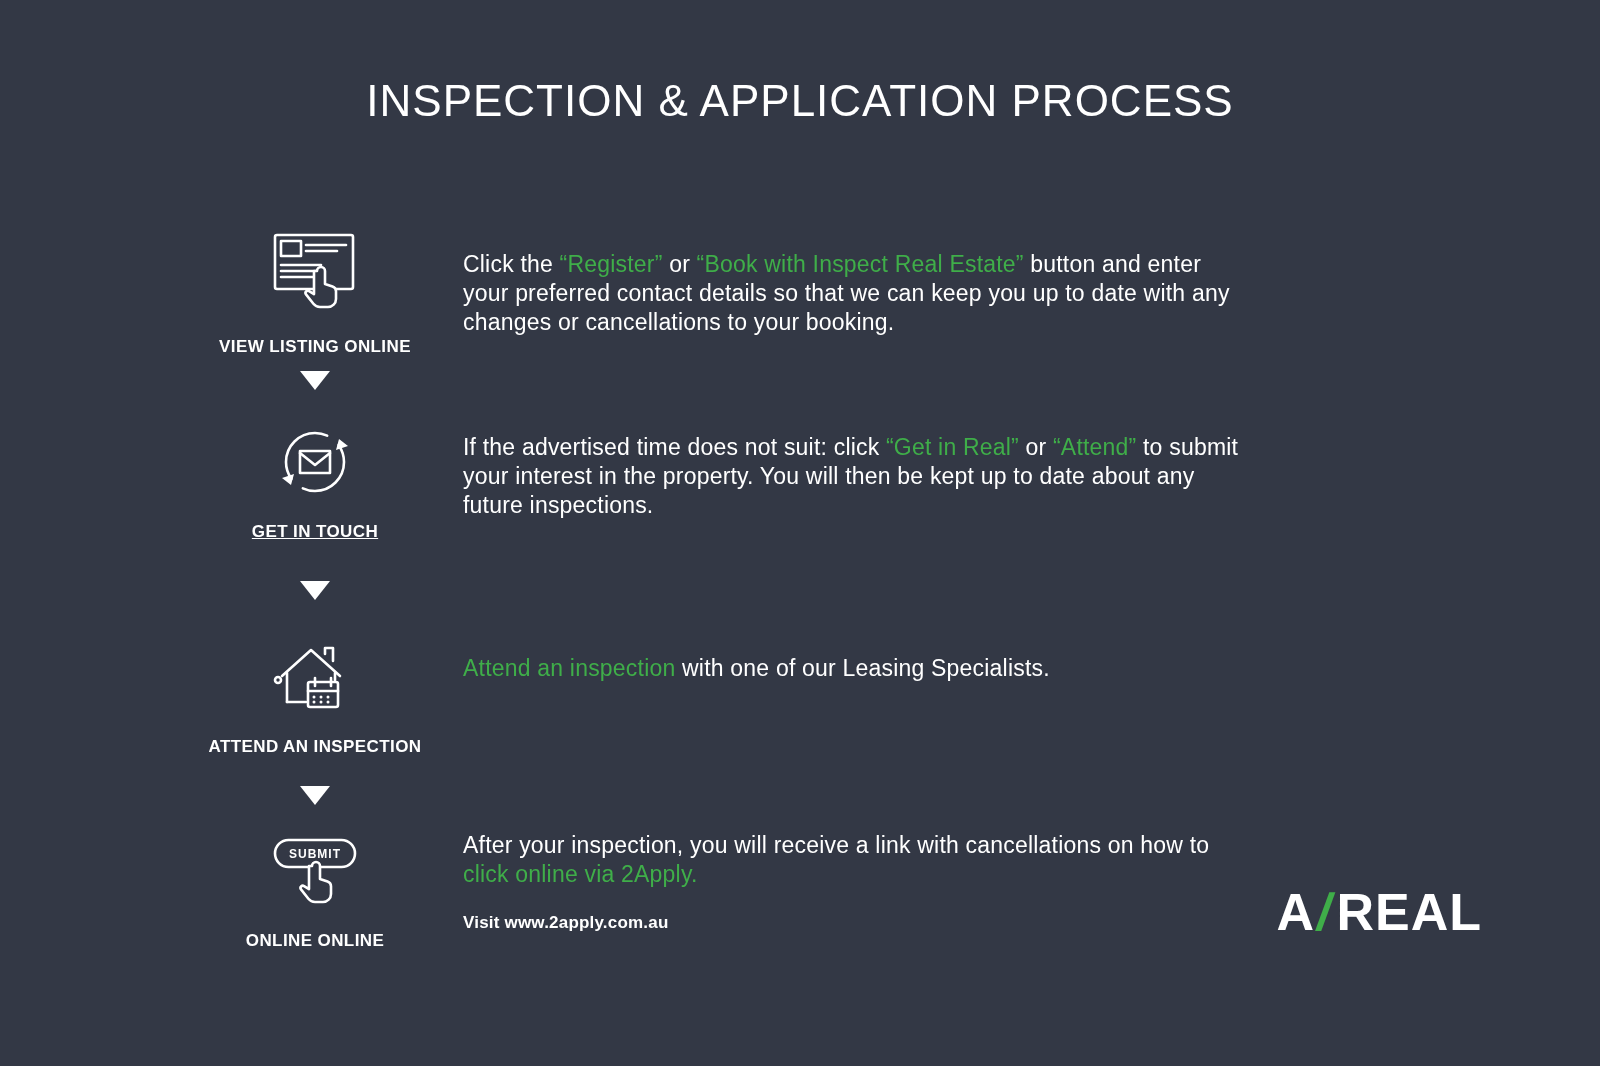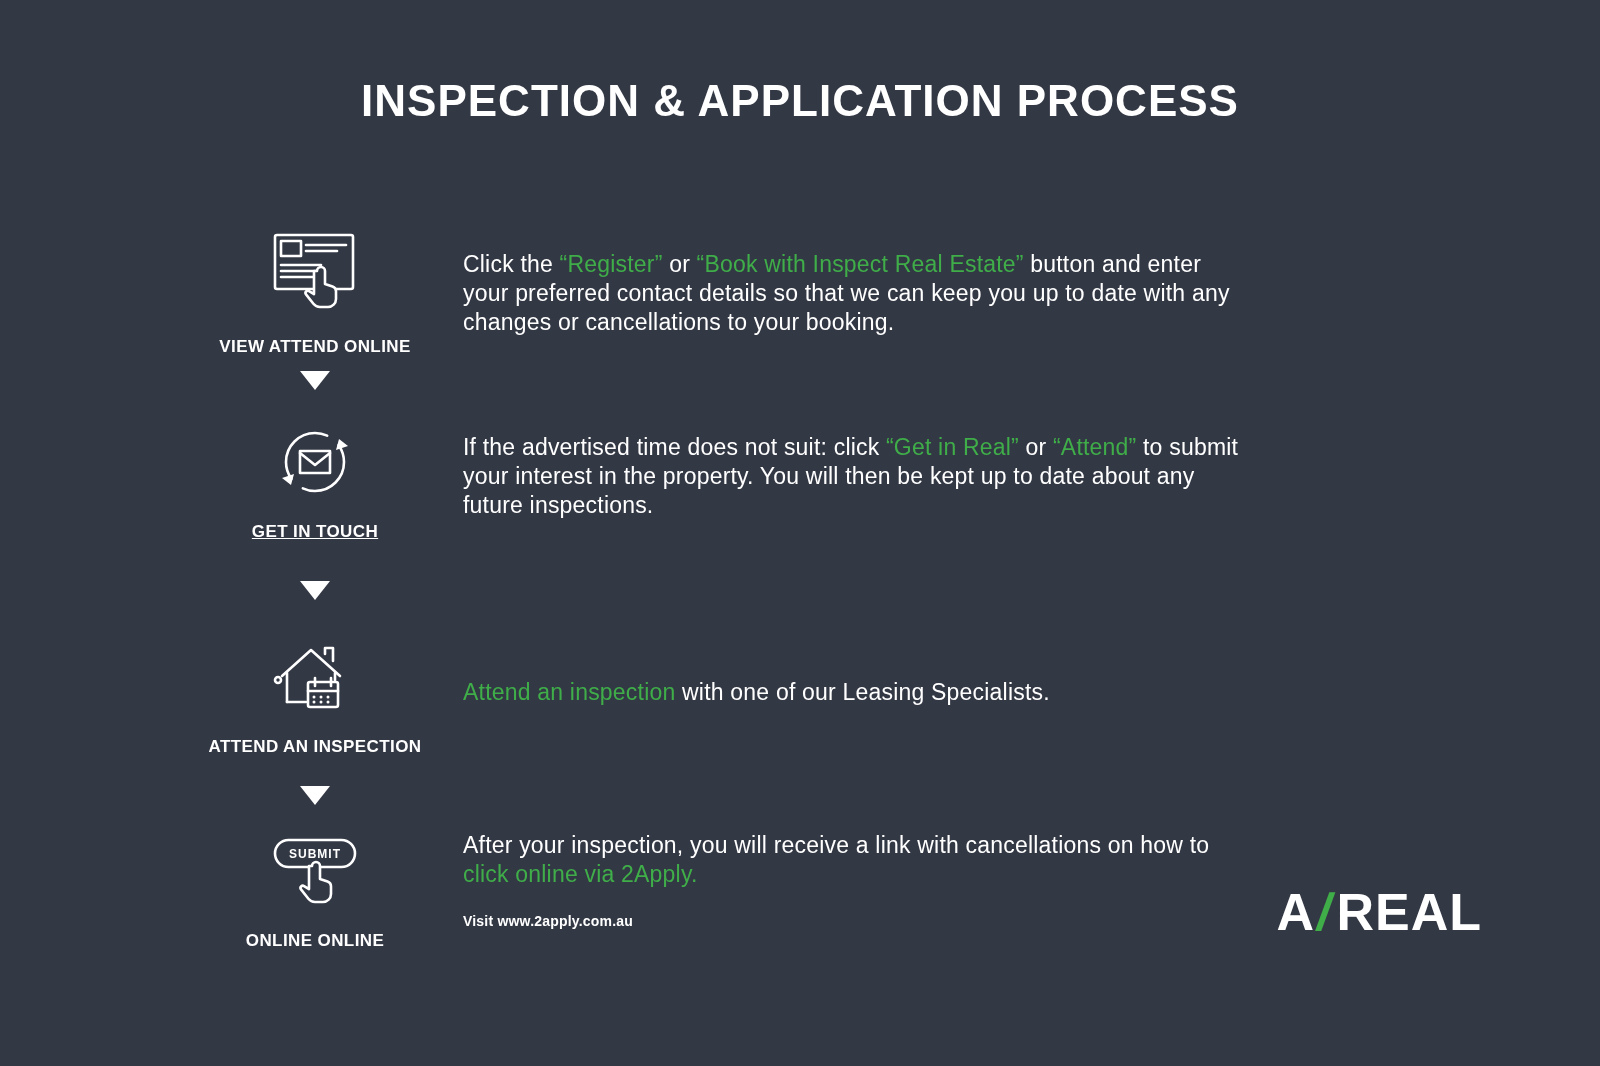--- a/index.html
+++ b/index.html
@@ -23,7 +23,7 @@
     top:76px;
     text-align:center;
     font-size:44px;
-    font-weight:bold;
+    font-weight:normal;
     letter-spacing:1px;
     color:var(--fg,#fff);
   }

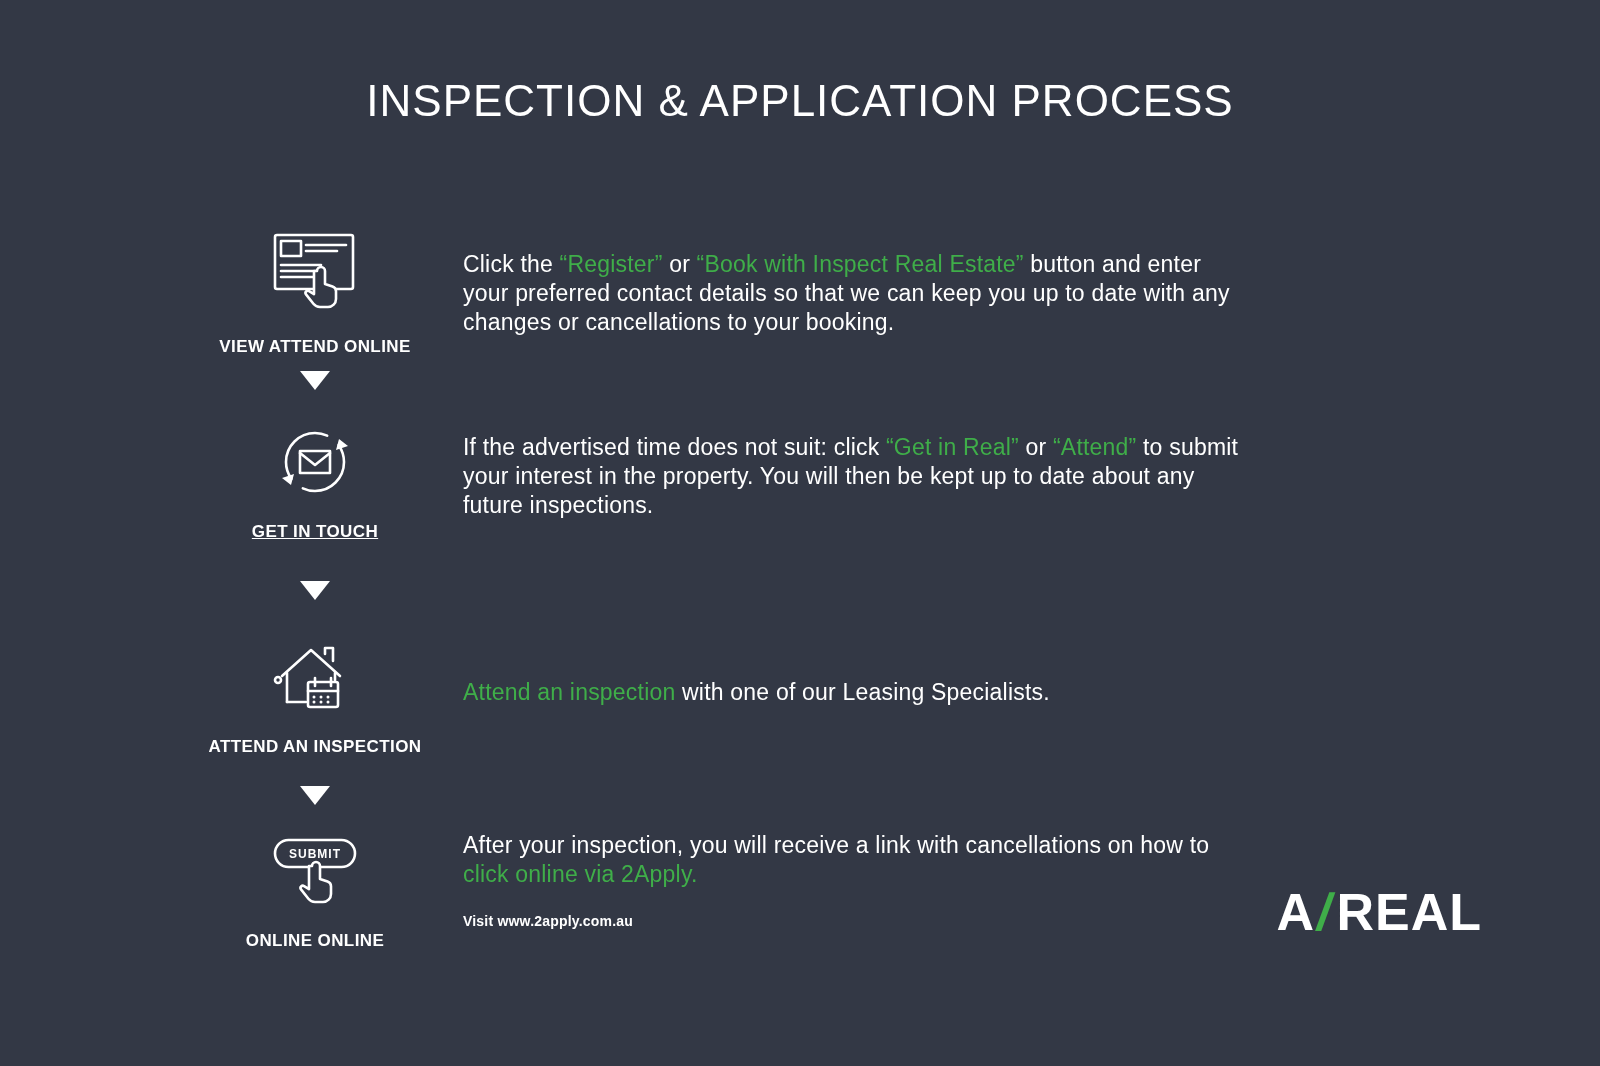--- a/index.html
+++ b/index.html
@@ -111,7 +111,7 @@
       <path class="mask" d="M44 40 c0-2.2 1.8-4 4-4 s4 1.8 4 4 v13 l7.5 2.5 c2 .7 3.5 2.5 3.5 4.7 v7.8 c0 4.4-3.6 8-8 8 h-8 c-2.6 0-5-1.2-6.6-3.2 l-7.4-9.4 c-1.6-2 .9-4.6 3.1-3.3 l4.9 3 V40 z" style="fill:var(--bg,#333845);"></path>
     </svg>
   </div>
-  <div class="step-label" style="top:337px;">VIEW ATTEND ONLINE</div>
+  <div class="step-label" style="top:337px;">VIEW LISTING ONLINE</div>
   <div class="desc" style="top:250px;"><span>Click the </span><span class="green">“Register”</span><span> or </span><span class="green">“Book with Inspect Real Estate”</span><span> button and enter your preferred contact details so that we can keep you up to date with any changes or cancellations to your booking.</span></div>
 
   <div class="down-arrow" style="top:371px;"></div>

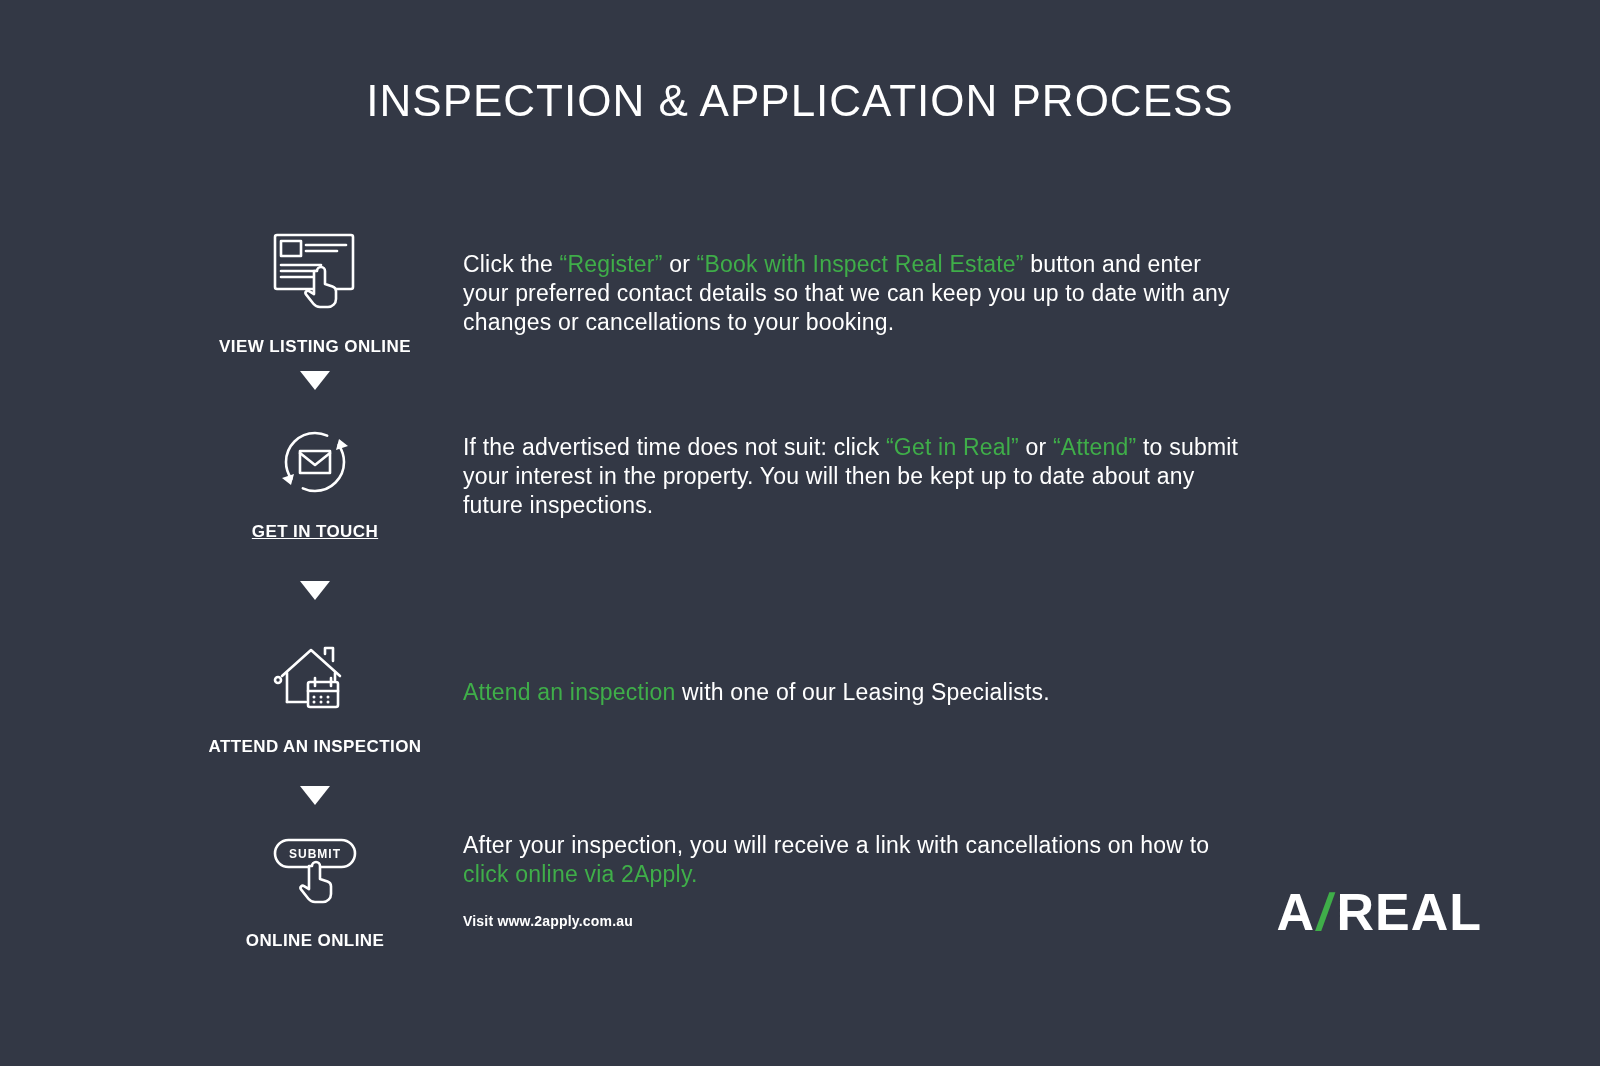--- a/index.html
+++ b/index.html
@@ -151,7 +151,7 @@
     </svg>
   </div>
   <div class="step-label" style="top:737px;">ATTEND AN INSPECTION</div>
-  <div class="desc" style="top:678px;"><span class="green">Attend an inspection</span><span> with one of our Leasing Specialists.</span></div>
+  <div class="desc" style="top:654px;"><span class="green">Attend an inspection</span><span> with one of our Leasing Specialists.</span></div>
 
   <div class="down-arrow" style="top:786px;"></div>
 

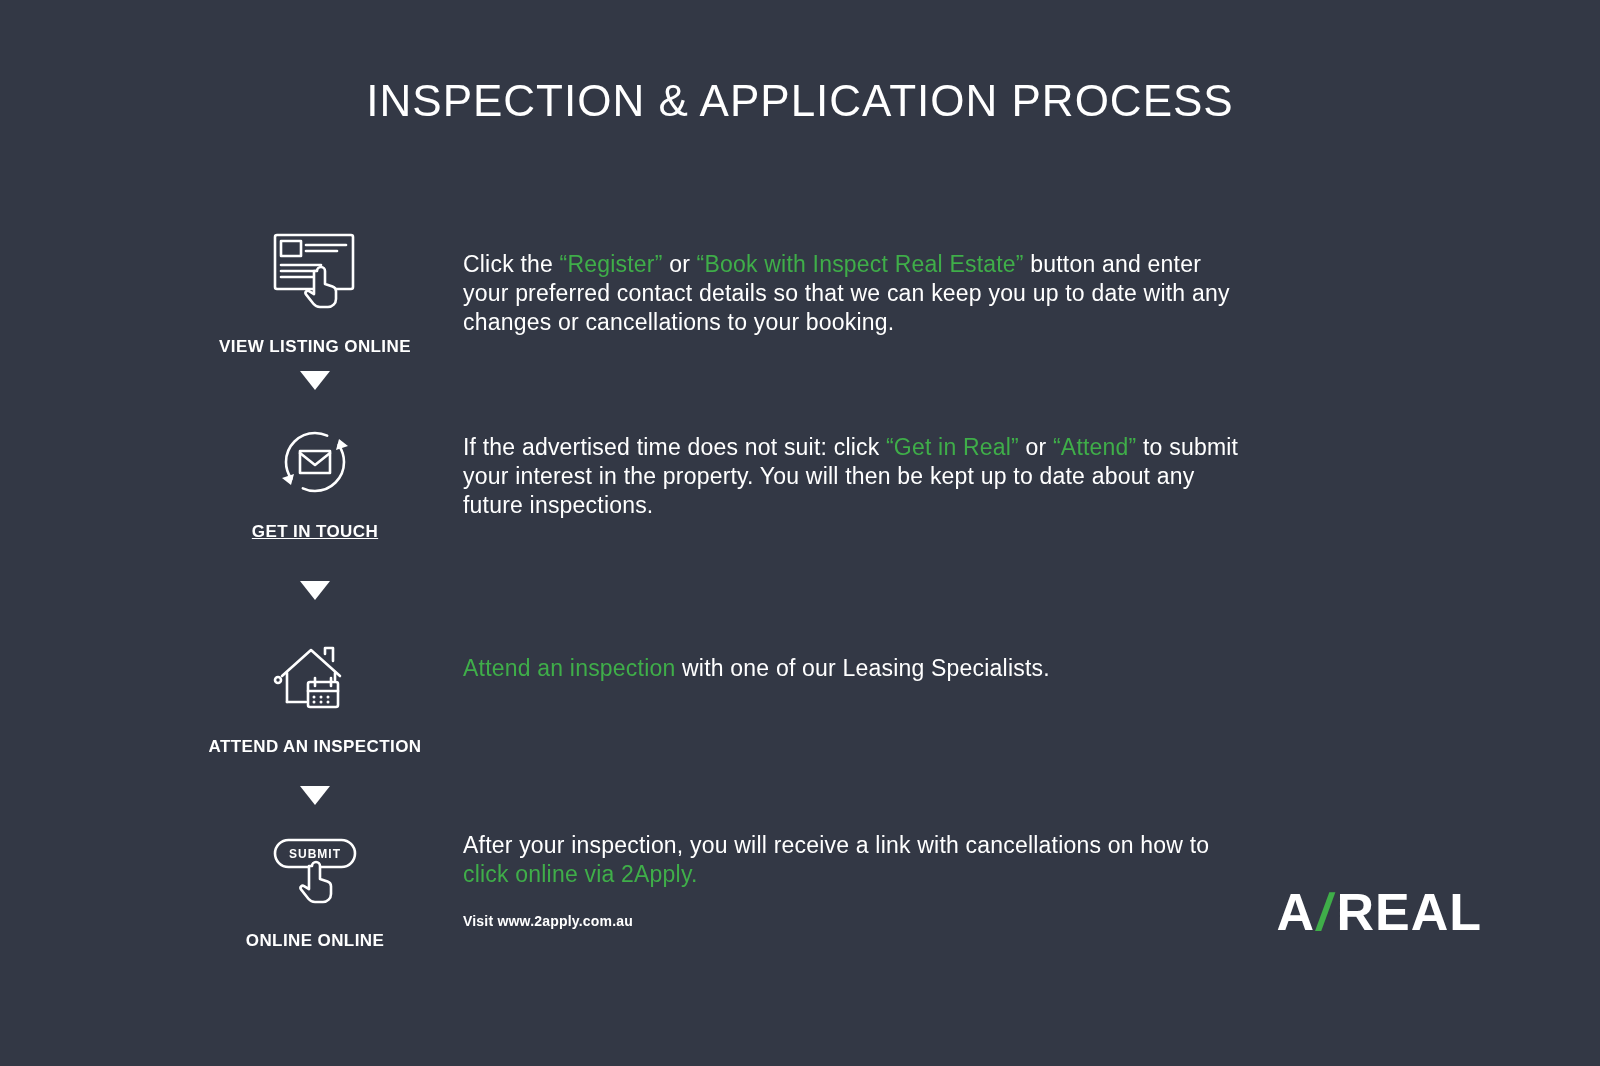--- a/index.html
+++ b/index.html
@@ -69,7 +69,7 @@
   .note{
     position:absolute;
     left:463px;
-    font-size:14px;
+    font-size:17px;
     font-weight:bold;
     letter-spacing:0.2px;
     color:var(--fg,#fff);

